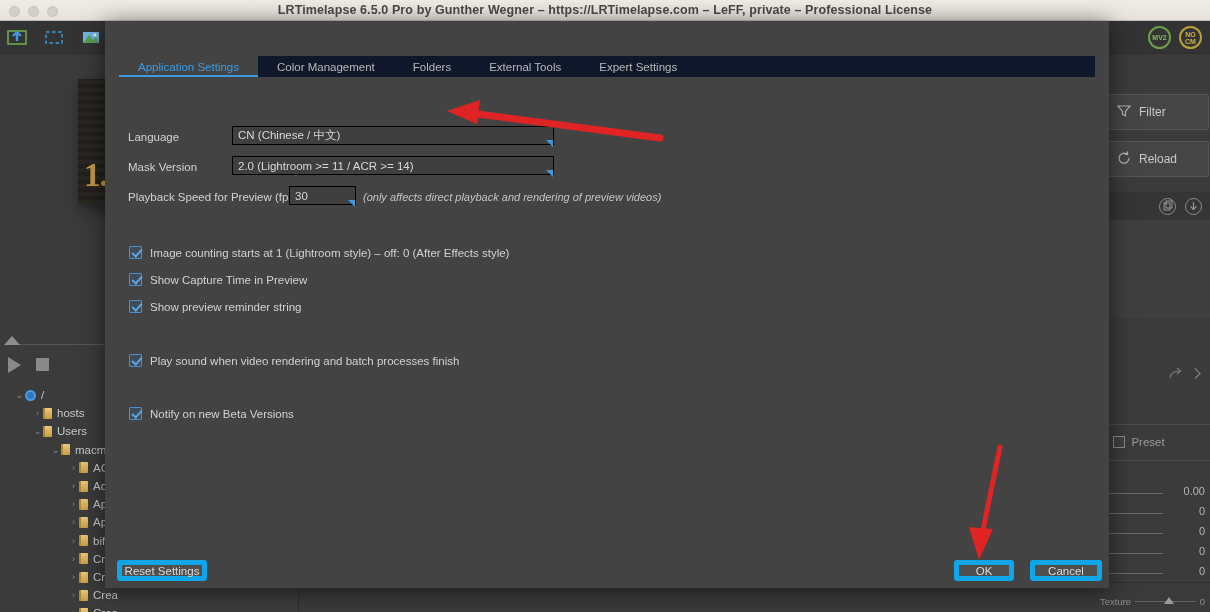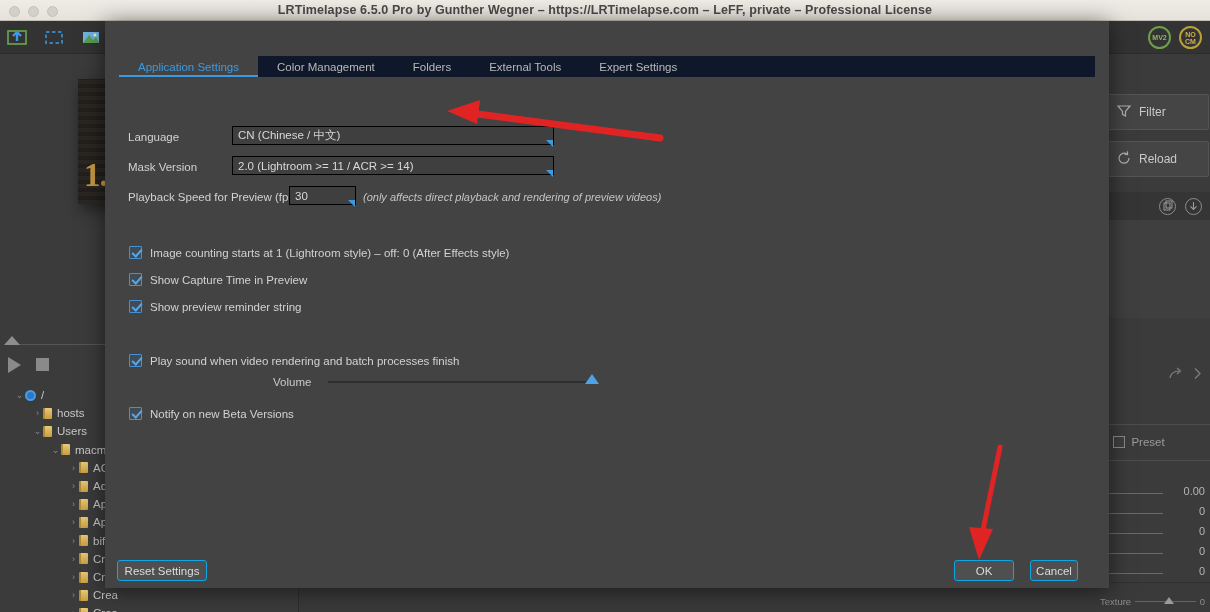--- a/index.html
+++ b/index.html
@@ -454,12 +454,6 @@
           <span class="cblabel">Play sound when video rendering and batch processes finish</span>
         </div>
 
-        <div class="volrow">
-          <span class="vol-lbl">Volume</span>
-          <span class="vol-track">
-            <span class="vol-knob"></span>
-          </span>
-        </div>
 
         <div class="cbrow" style="left:24px; top:386px">
           <span class="cb on"></span>

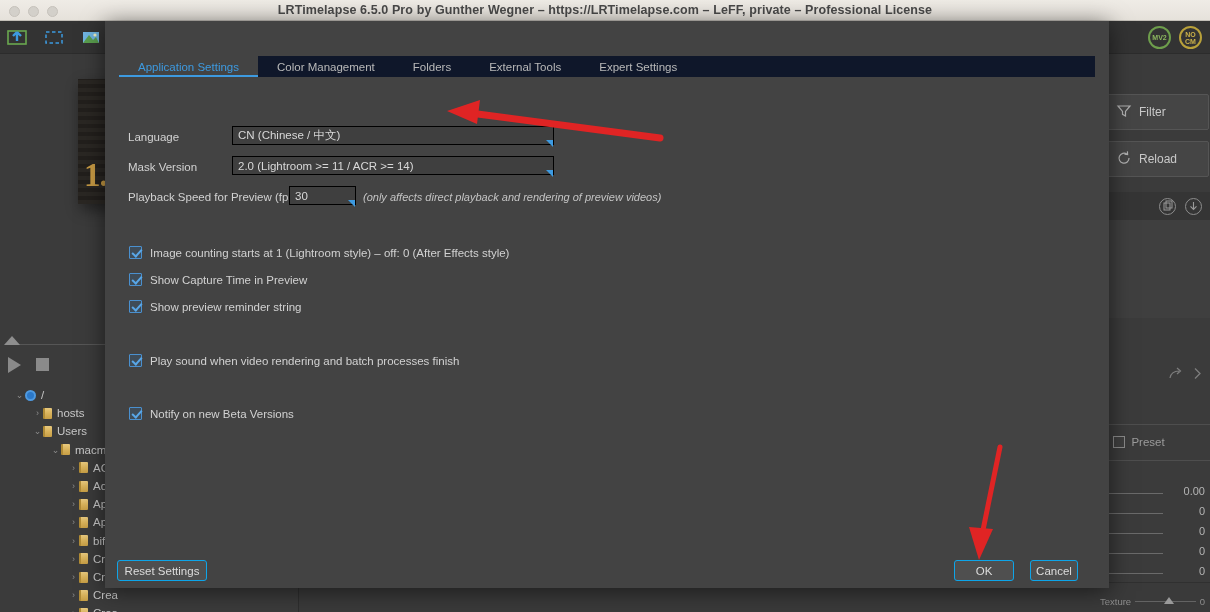--- a/index.html
+++ b/index.html
@@ -175,7 +175,7 @@
 
   .dlgbtn {
     position: absolute; height: 21px; background: #4f4f4f;
-    border: 1px solid #0ea5e9; border-radius: 3px; color: #dcdcdc;
+    border: 5px solid #0ea5e9; border-radius: 3px; color: #dcdcdc;
     font-size: 11.5px; display: flex; align-items: center; justify-content: center;
   }
 

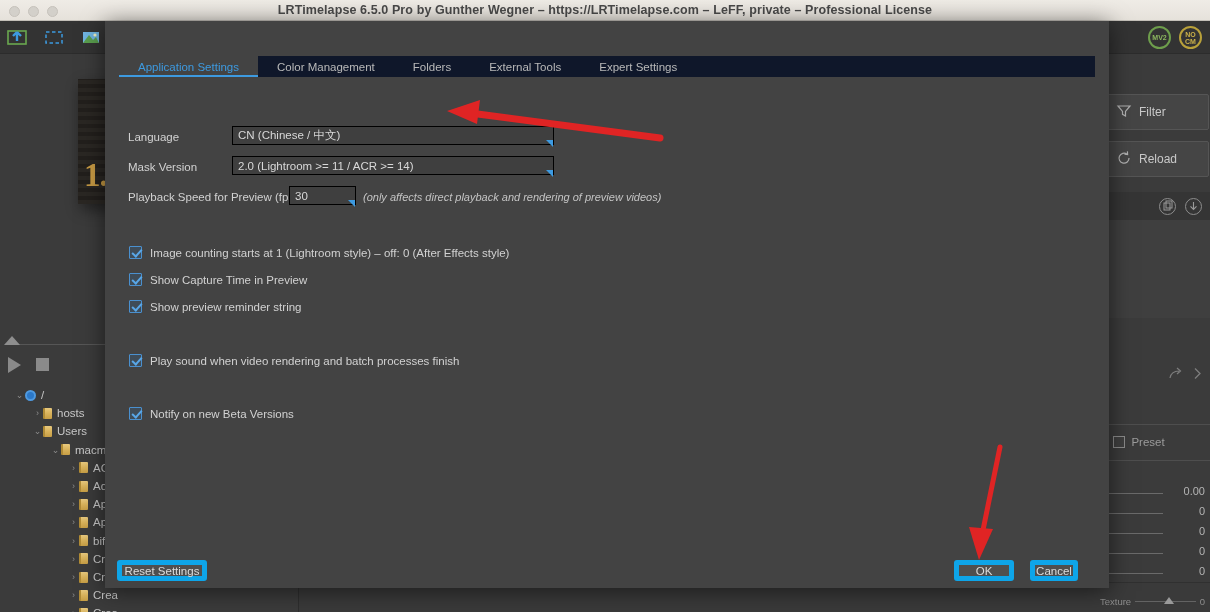--- a/index.html
+++ b/index.html
@@ -462,7 +462,7 @@
 
         <div class="dlgbtn" style="left:12px; top:539px; width:90px">Reset Settings</div>
         <div class="dlgbtn" style="left:849px; top:539px; width:60px">OK</div>
-        <div class="dlgbtn" style="left:925px; top:539px; width:48px">Cancel</div>
+        <div class="dlgbtn" style="left:925px; top:539px; width:72px">Cancel</div>
       </div>
     </div>
   </div>

